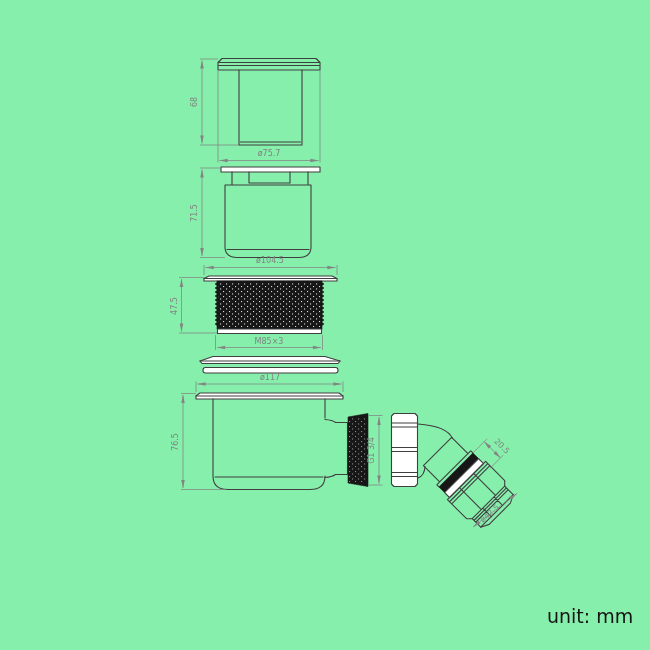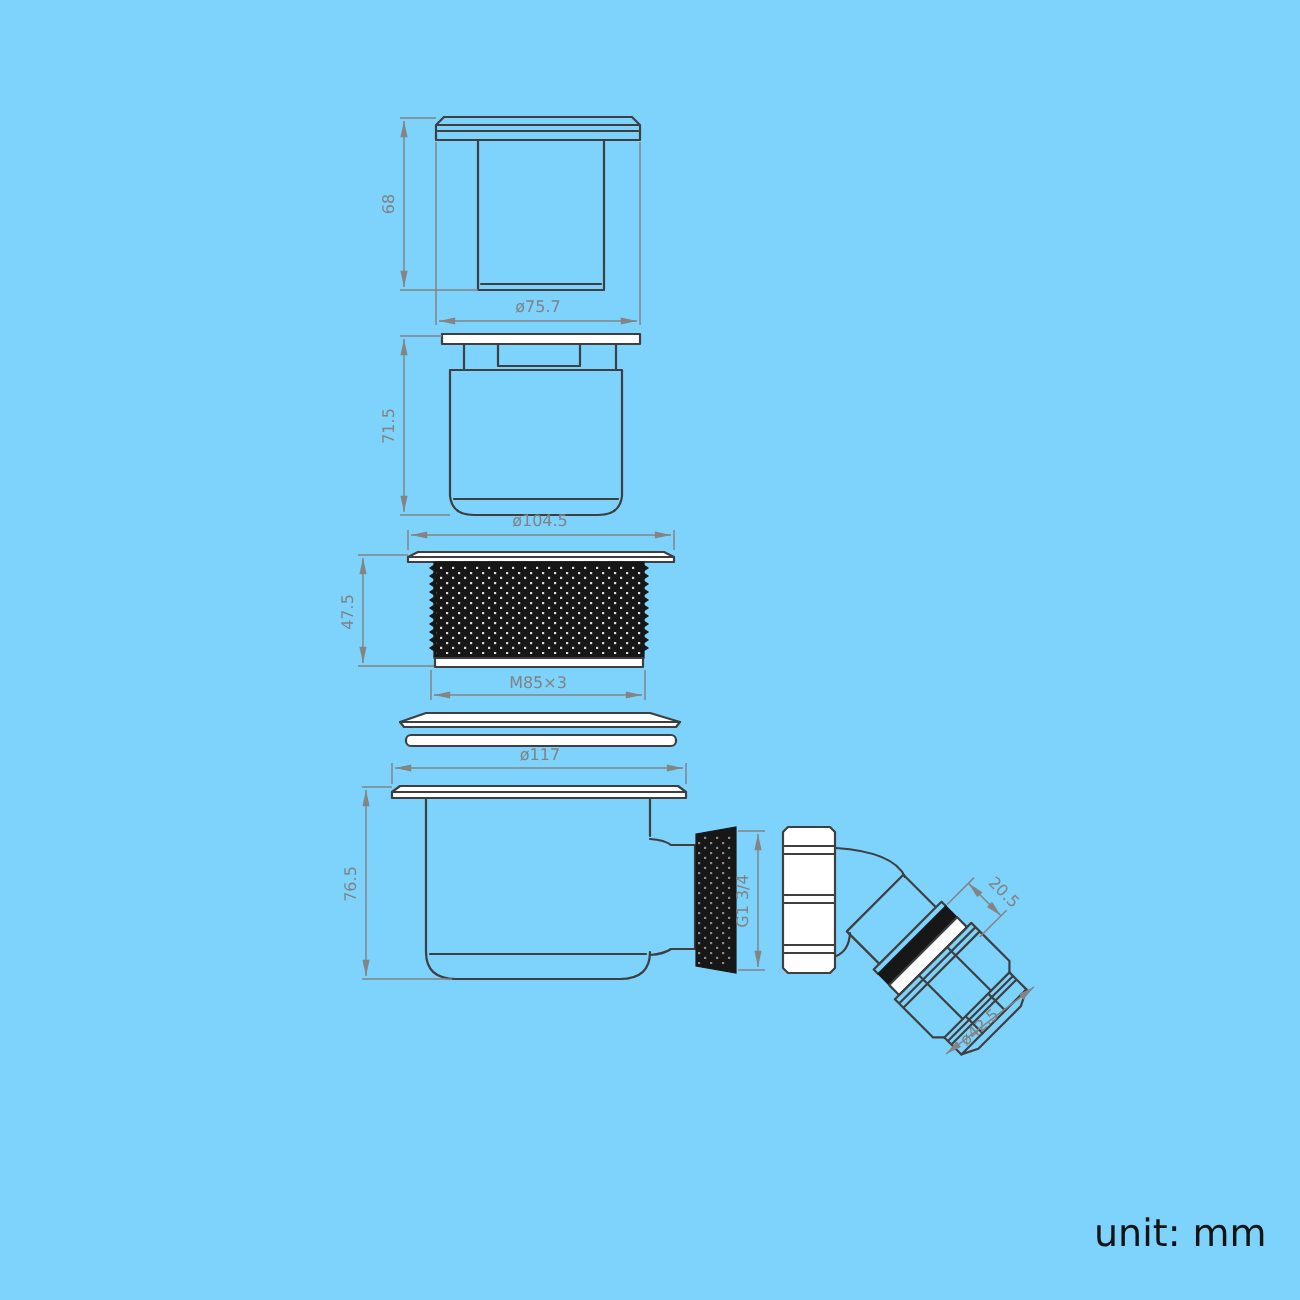--- a/index.html
+++ b/index.html
@@ -3,7 +3,7 @@
 <meta charset="utf-8">
 <style>
   html,body{margin:0;padding:0;background:#ffffff;}
-  .stage{position:relative;width:650px;height:650px;background:#7dd3fc;overflow:hidden;}
+  .stage{position:relative;width:650px;height:650px;background:#86efac;overflow:hidden;}
   svg{display:block;}
   .ln  {fill:none;stroke:#3f3f3f;stroke-width:1.1;stroke-linecap:round;stroke-linejoin:round;}
   .fw  {fill:#ffffff;stroke:#3f3f3f;stroke-width:1.1;stroke-linejoin:round;}

